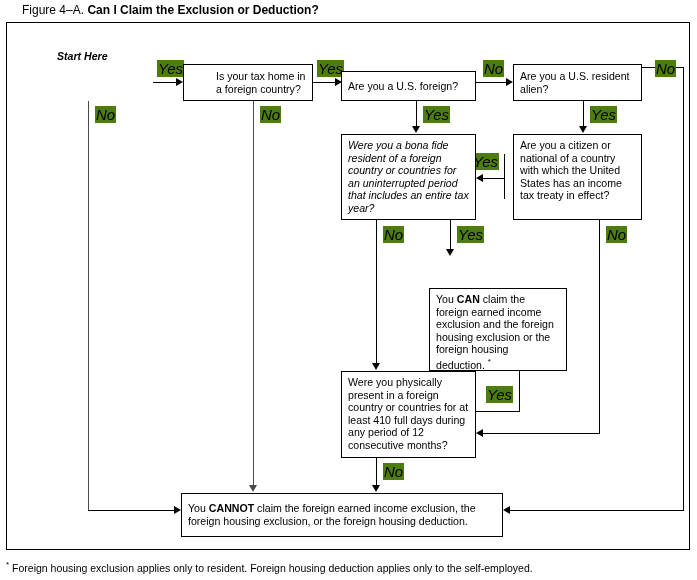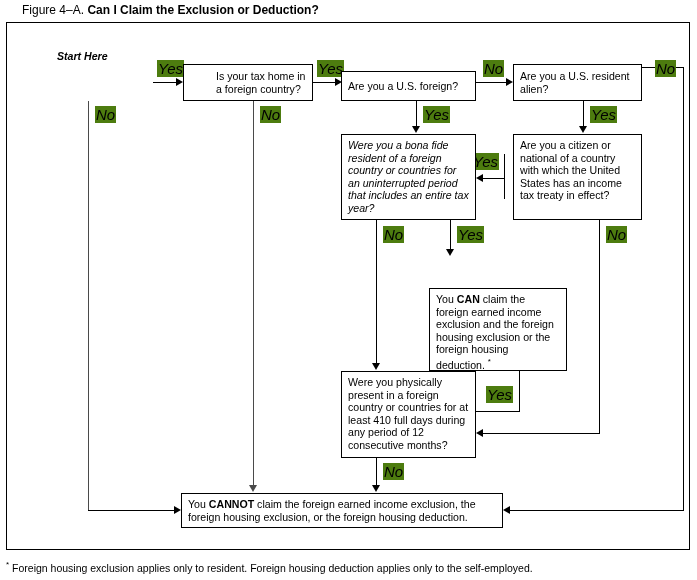--- a/index.html
+++ b/index.html
@@ -78,7 +78,7 @@
 
   <div class="nbox" style="left:334px;top:348px;width:135px;height:87px;">Were you physically present in a foreign country or countries for at least 410 full days during any period of 12 consecutive months?</div>
 
-  <div class="nbox ctr" style="left:174px;top:470px;width:322px;height:35px;">
+  <div class="nbox ctr" style="left:174px;top:470px;width:322px;height:44px;">
     <div>
       <span>You </span><b>CANNOT</b><span> claim the foreign earned income exclusion, the foreign housing exclusion, or the foreign housing deduction.</span>
     </div>

